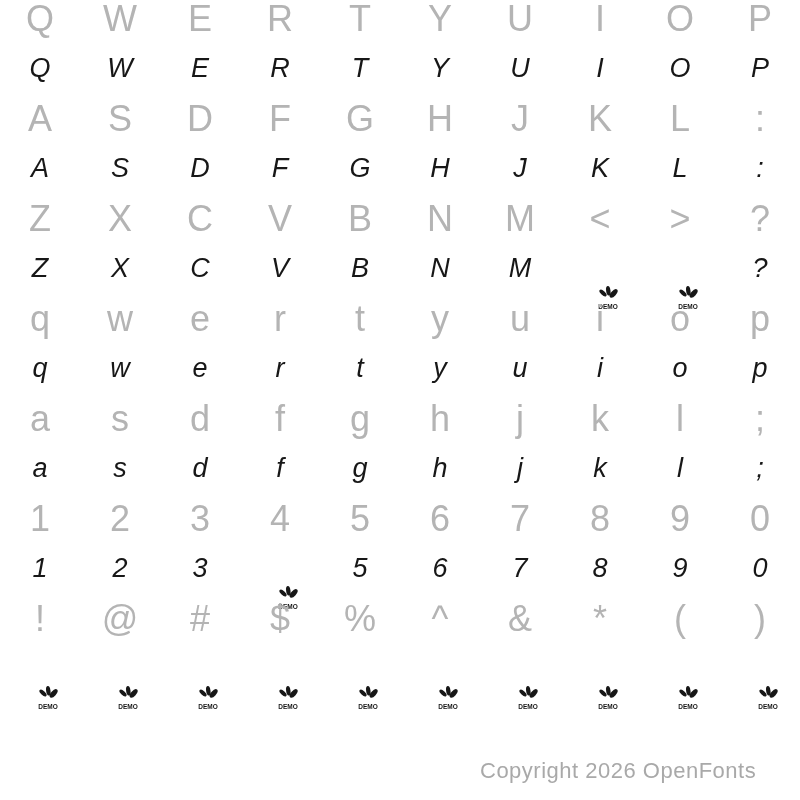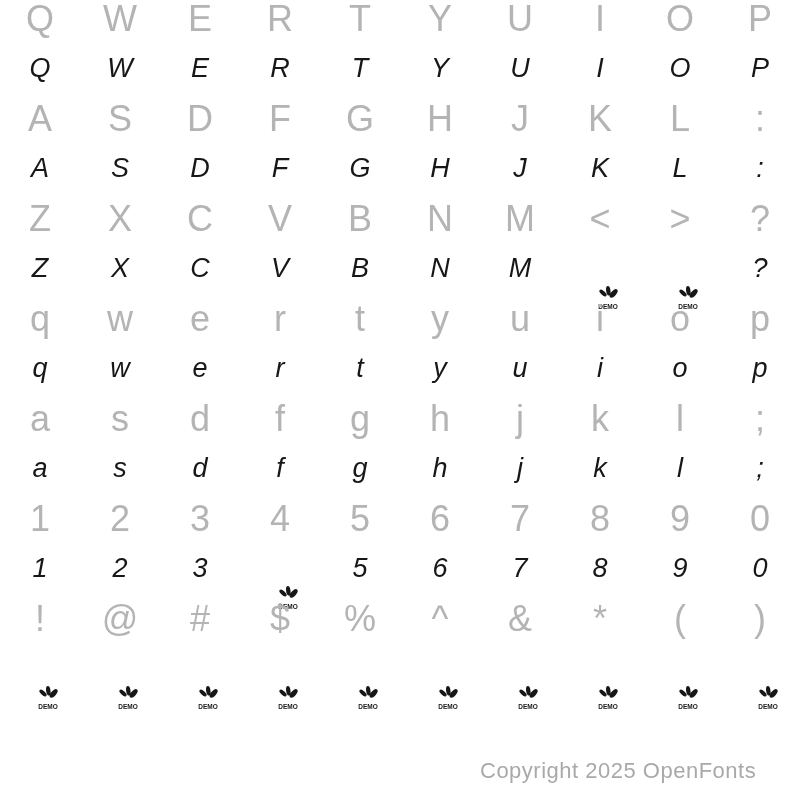--- a/index.html
+++ b/index.html
@@ -218,6 +218,6 @@
     </div>
   </div>
 
-<div class="copyright">Copyright 2025 OpenFonts</div>
+<div class="copyright">Copyright 2026 OpenFonts</div>
 
 </body></html>

